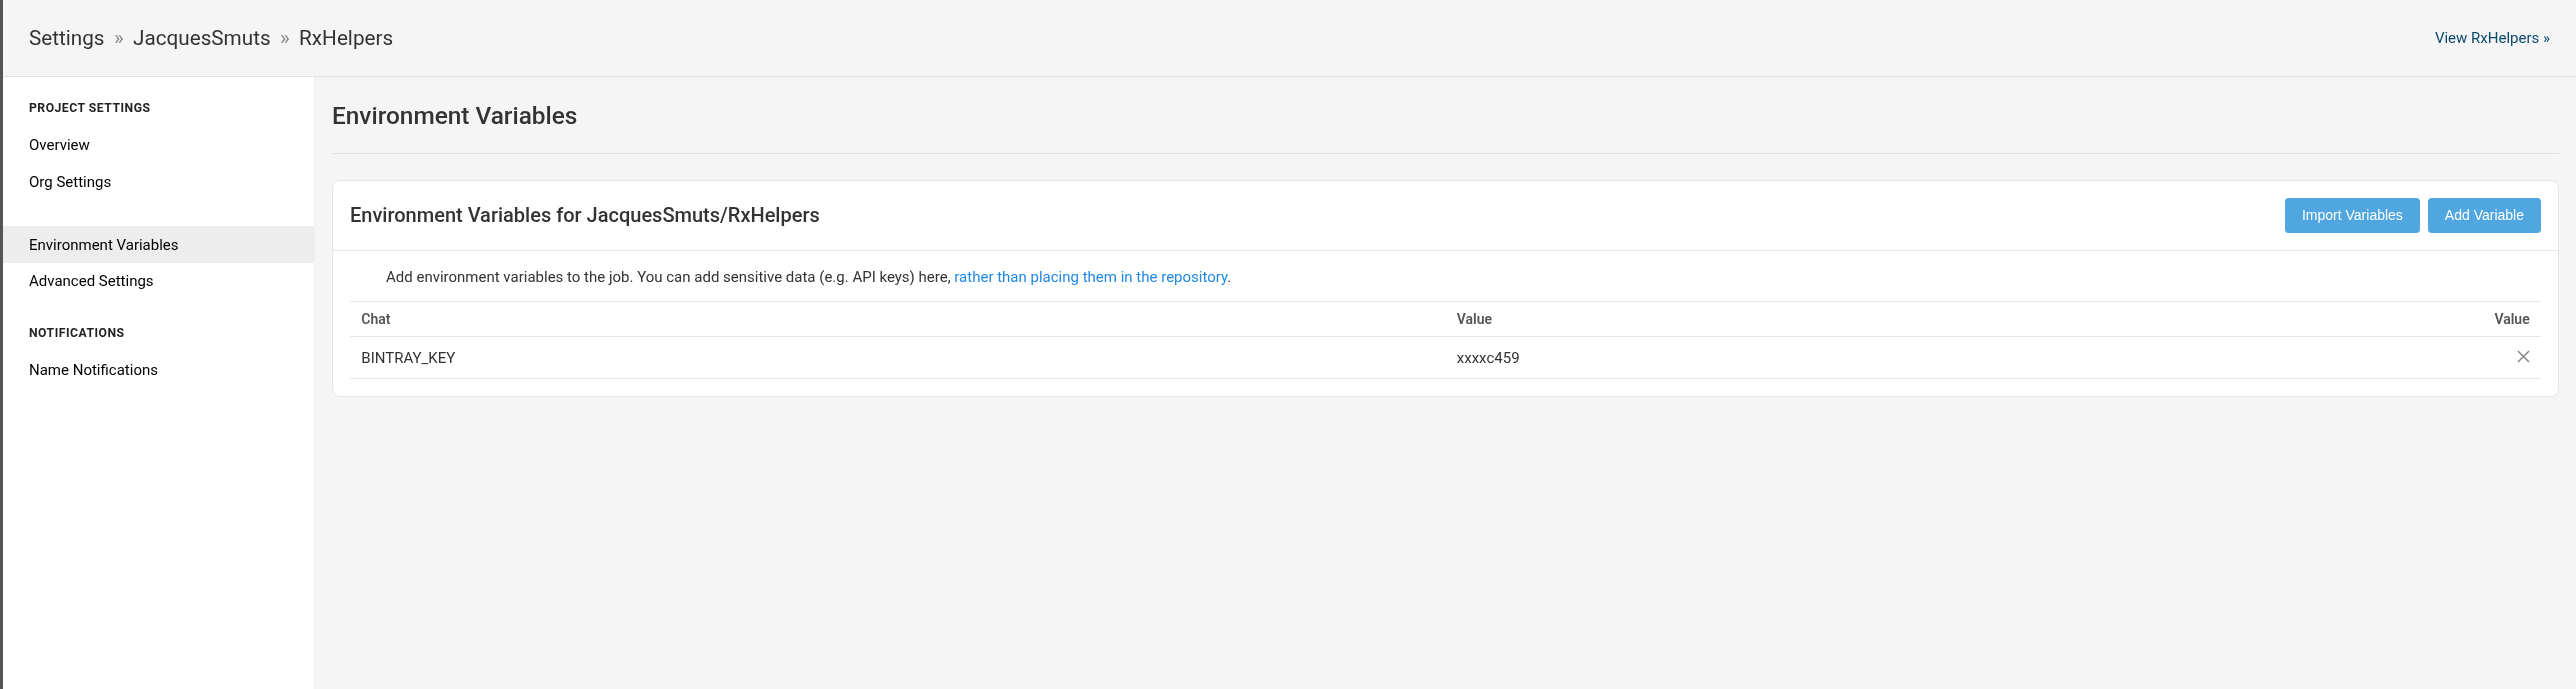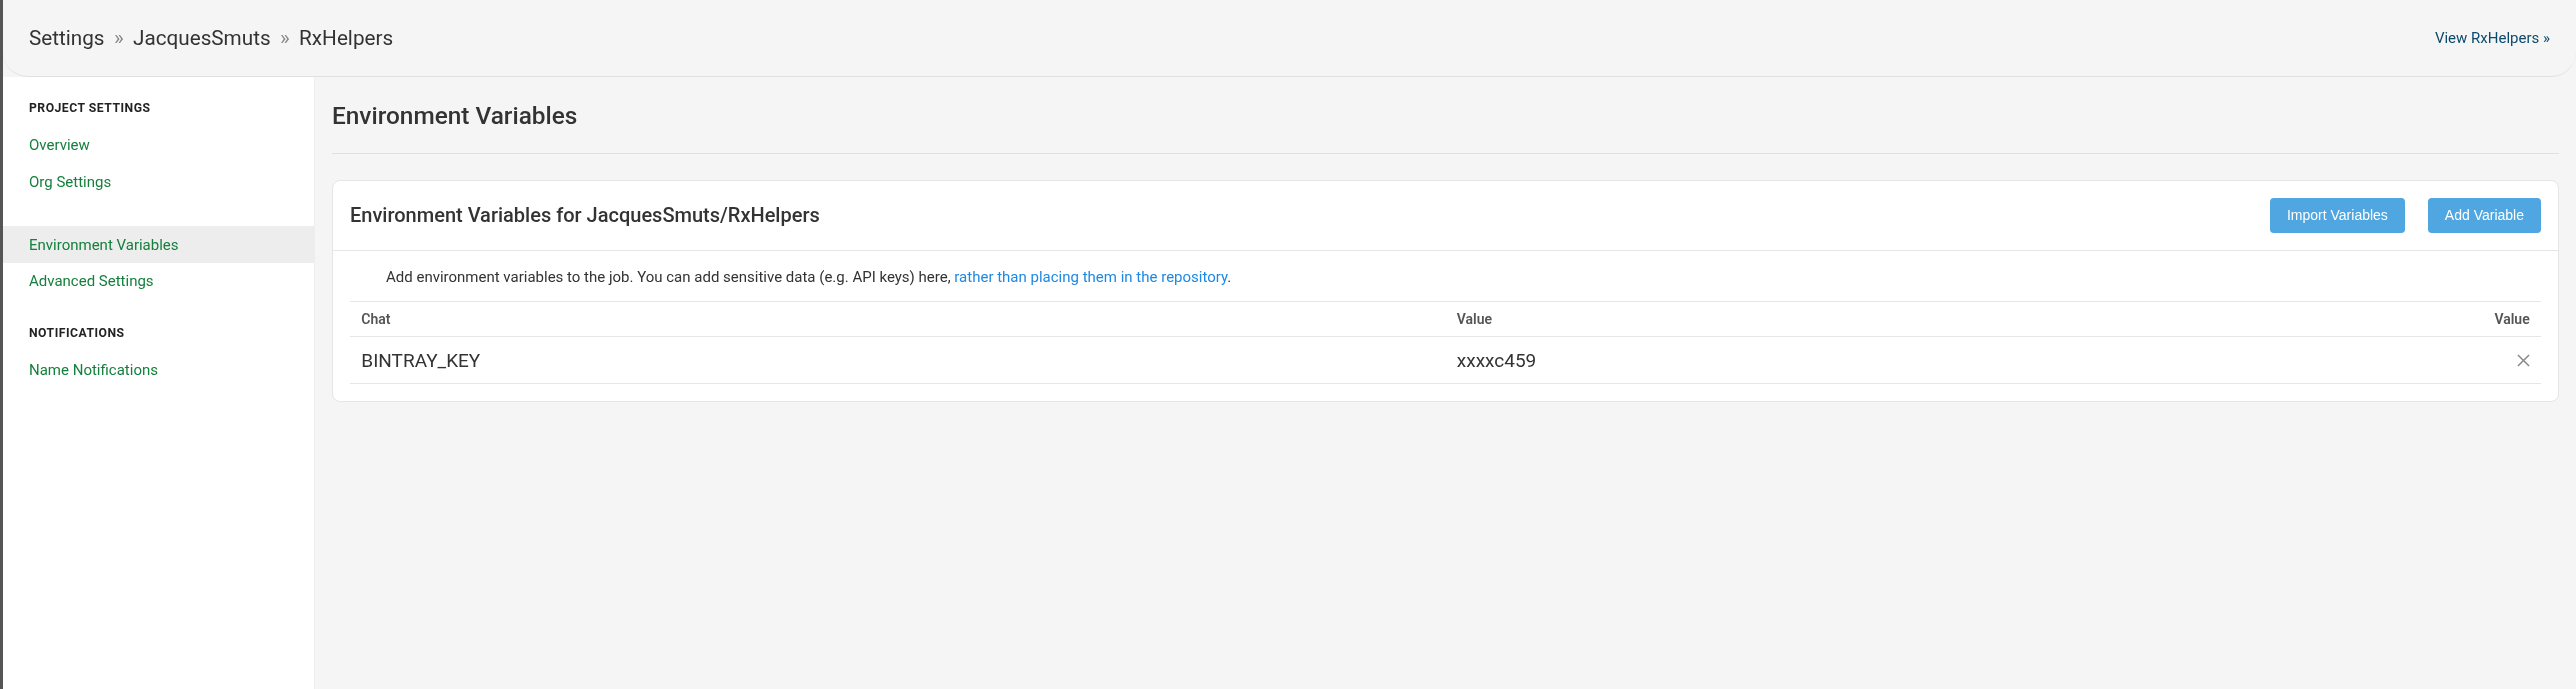--- a/index.html
+++ b/index.html
@@ -21,7 +21,6 @@
     justify-content: space-between;
     padding: 26px 26px;
     border-bottom: 0.9px solid #e0e0e0;
-    border-radius: 25px;
   }
   .breadcrumb {
     display: flex;

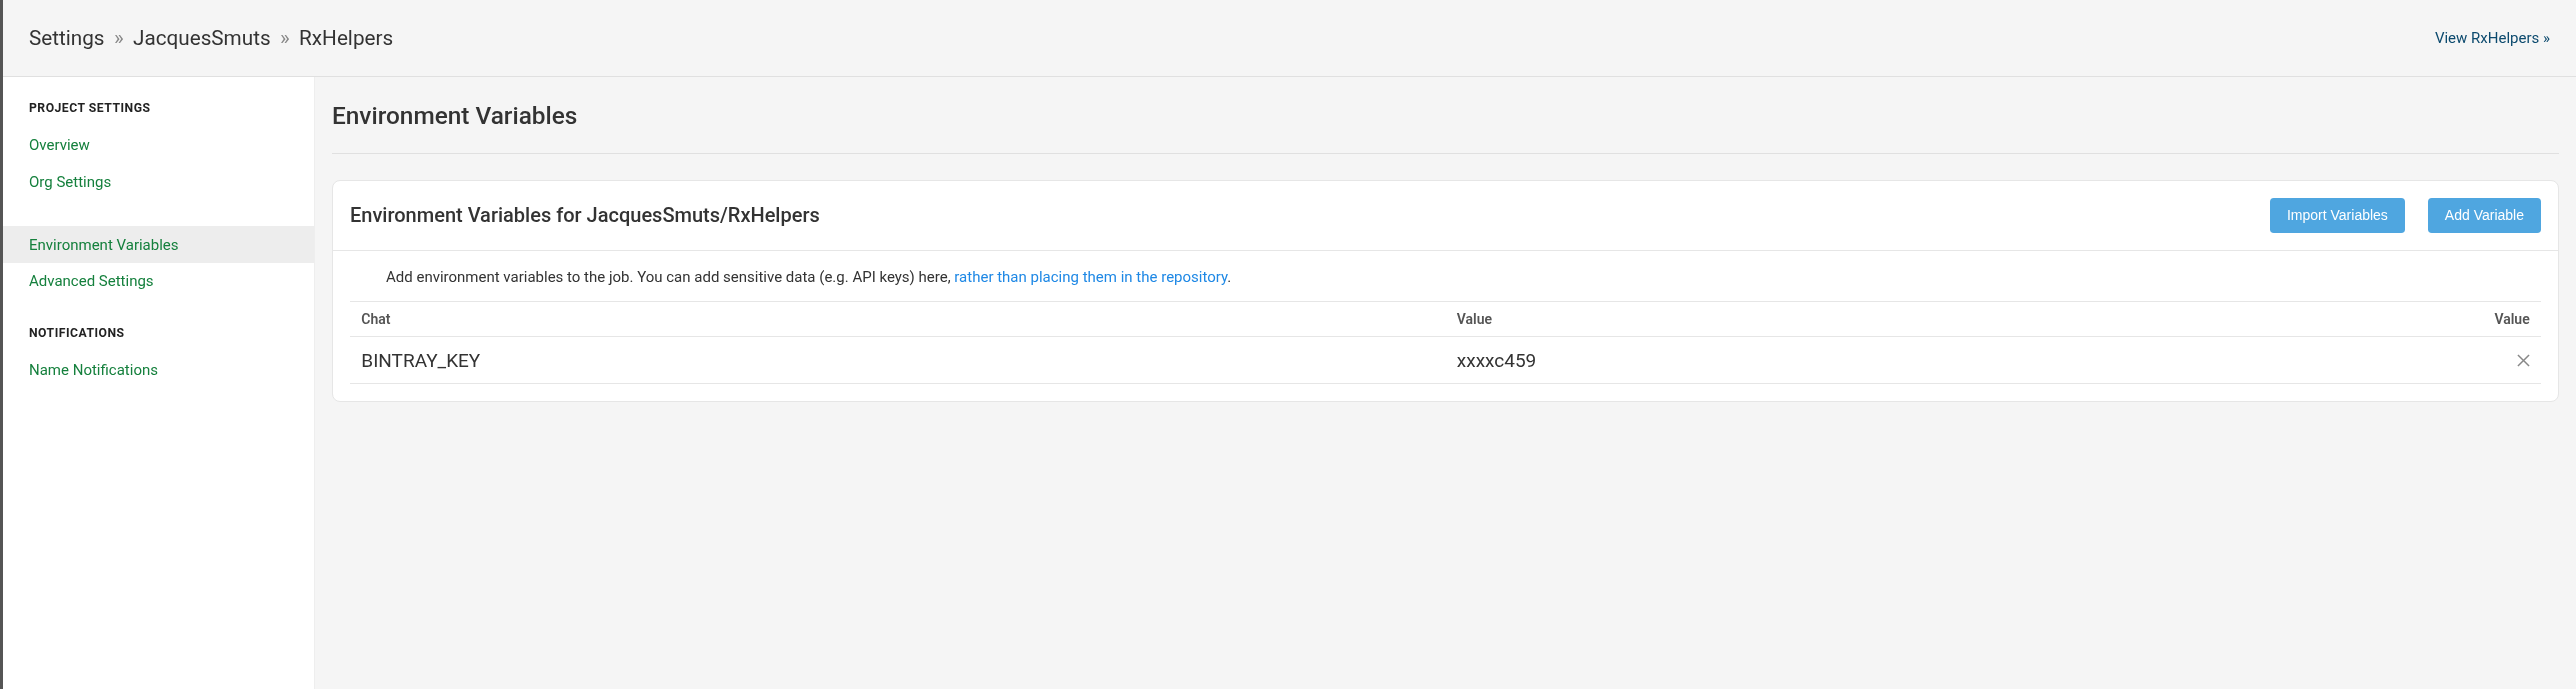--- a/index.html
+++ b/index.html
@@ -57,7 +57,7 @@
   .sidebar-item {
     display: block;
     padding: 9.4px 26px;
-    color: #15803d;
+    color: #000000;
     text-decoration: none;
     font-size: 15px;
   }

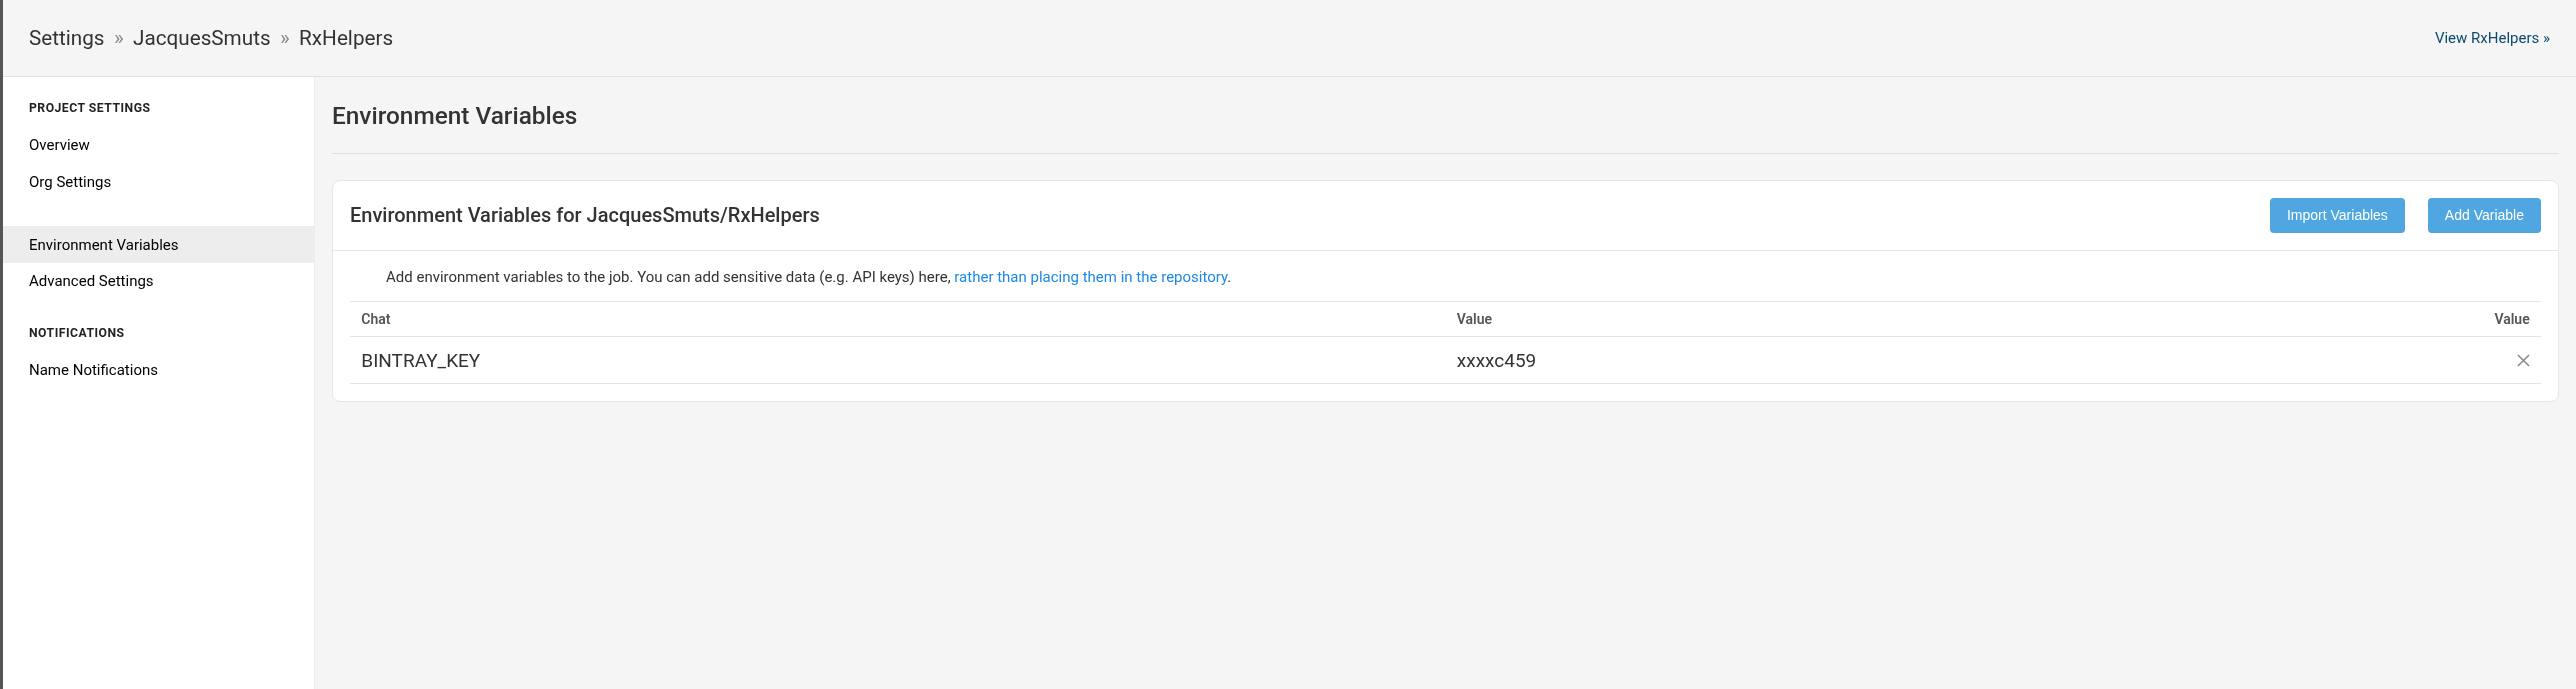--- a/index.html
+++ b/index.html
@@ -98,7 +98,7 @@
   }
   .panel-actions {
     display: flex;
-    gap: 23px;
+    gap: 8px;
   }
   .btn {
     background: #4fa6e0;

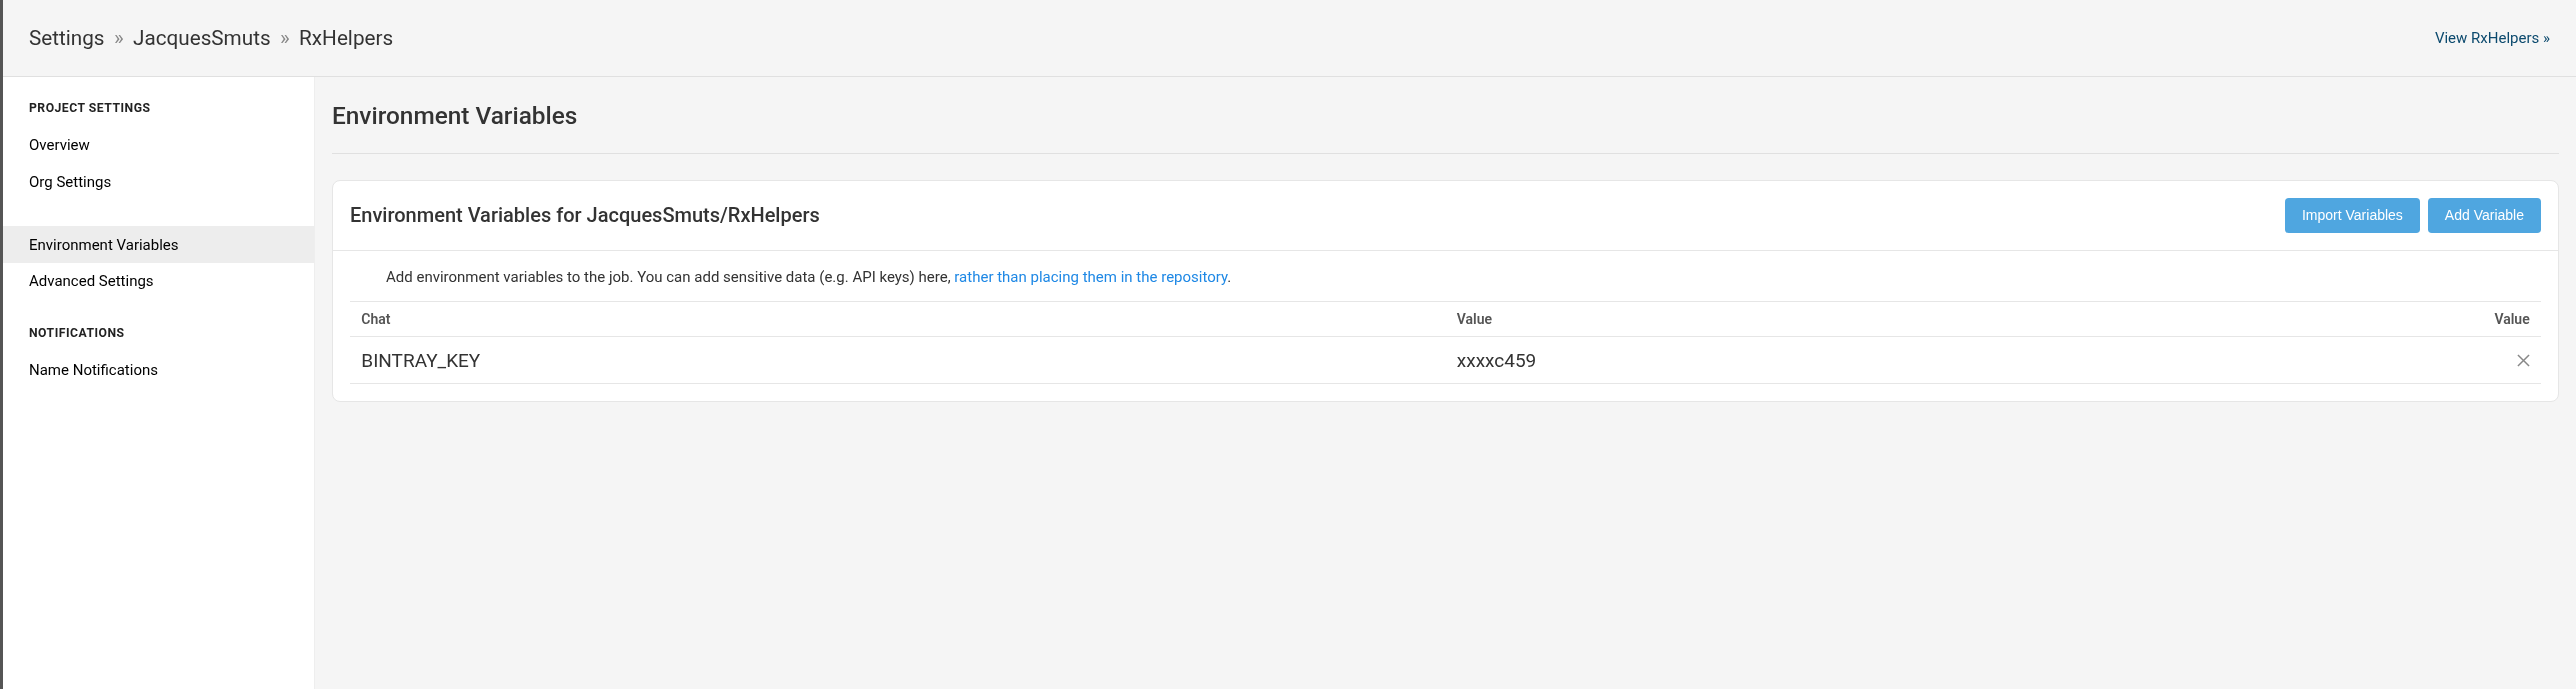--- a/index.html
+++ b/index.html
@@ -139,7 +139,7 @@
   .env-table th.col-remove { text-align: right; }
   .env-table td {
     padding: 11.3px 11.3px;
-    font-size: 19px;
+    font-size: 15px;
     color: #333;
     border-bottom: 0.9px solid #e6e6e6;
   }

